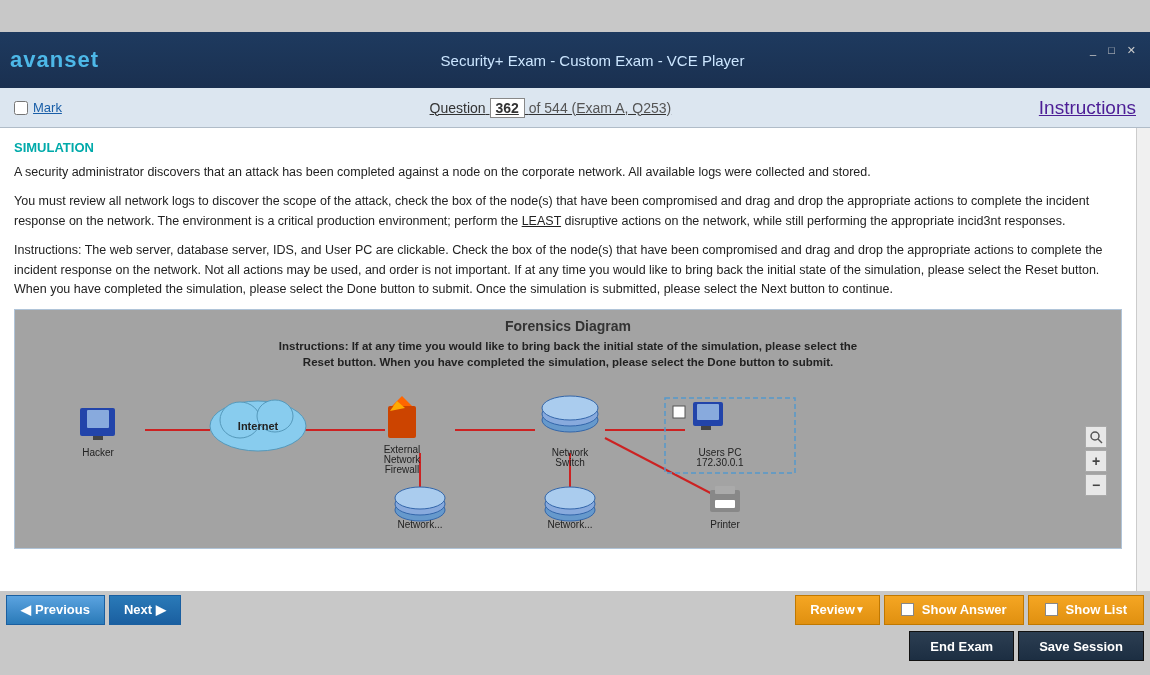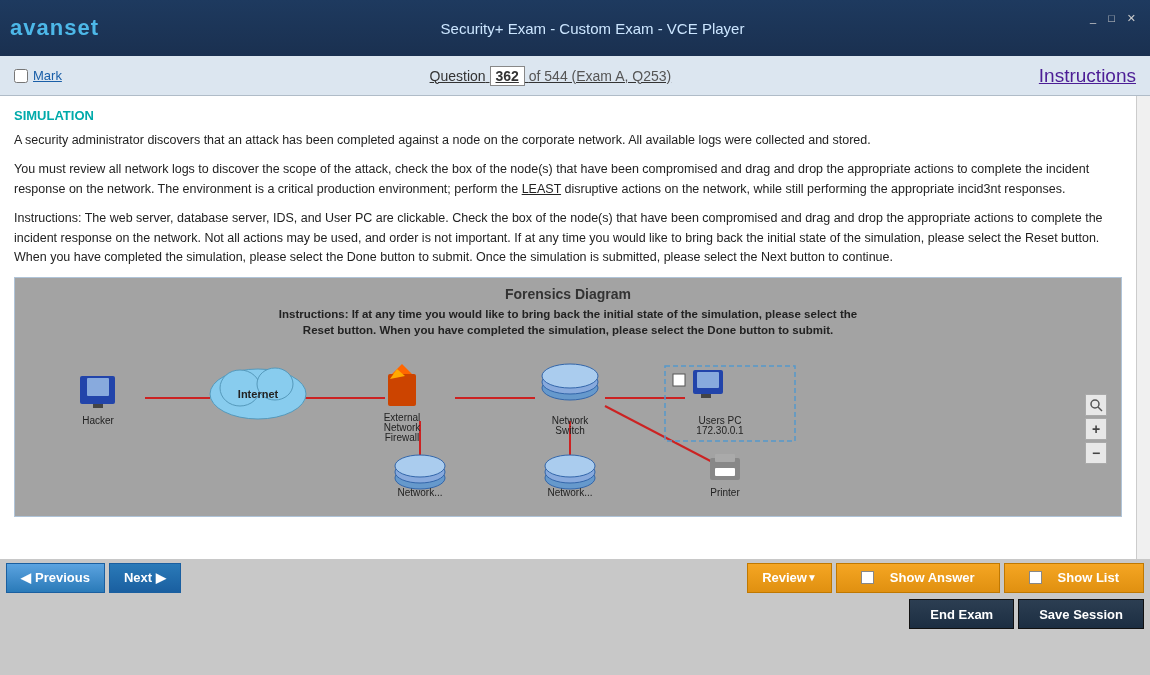--- a/index.html
+++ b/index.html
@@ -20,6 +20,7 @@
       align-items: center;
       padding: 0 10px;
       color: white;
+      margin-top: 32px;
     }
     #titlebar .logo {
       font-size: 22px;

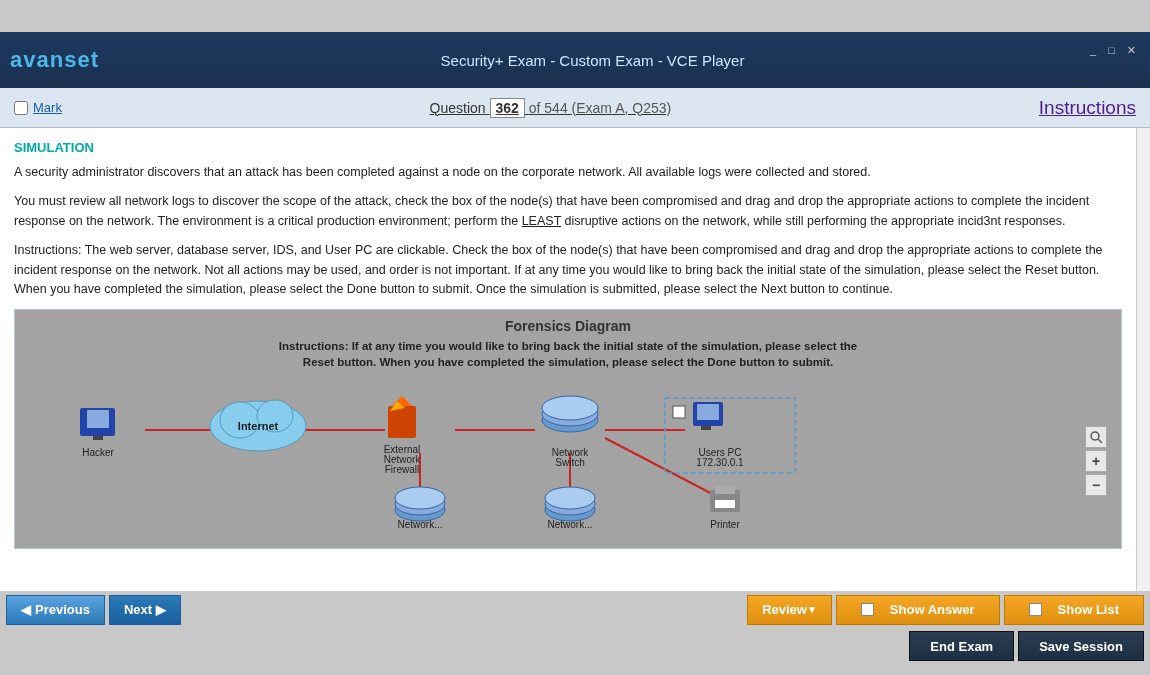--- a/index.html
+++ b/index.html
@@ -271,14 +271,14 @@
       background: linear-gradient(to bottom, #f5a623, #e09010);
       color: white;
       border: 1px solid #c07800;
-      padding: 5px 24px;
+      padding: 5px 16px;
       cursor: pointer;
       font-size: 13px;
       font-weight: bold;
       height: 30px;
       display: flex;
       align-items: center;
-      gap: 16px;
+      gap: 8px;
     }
     .show-btn .checkbox-sq {
       width: 13px;

